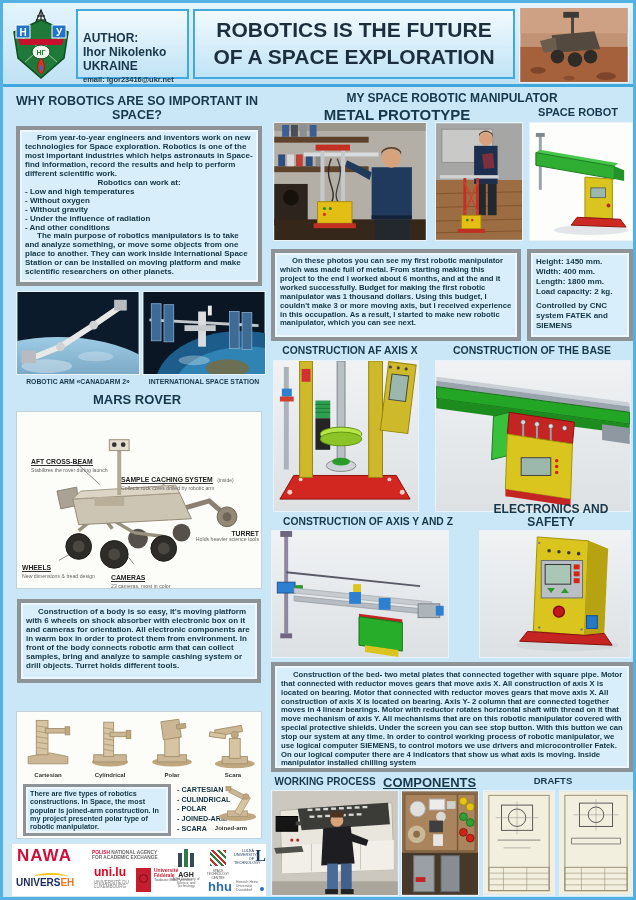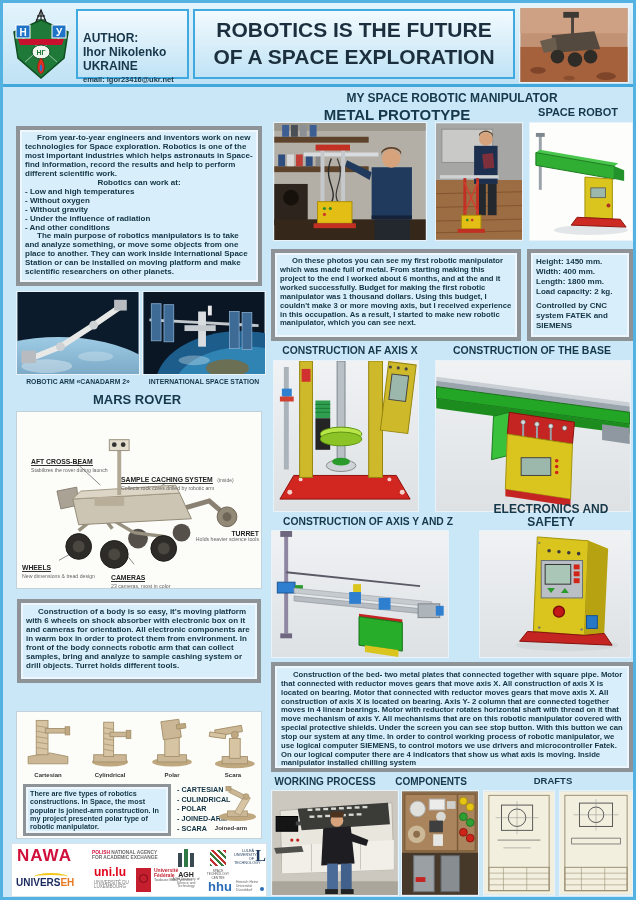--- a/index.html
+++ b/index.html
@@ -81,6 +81,7 @@
     </div>
   </div>
 
+  <div class="abs h2" style="left:8px;top:92px;width:252px;font-size:12.5px;">WHY ROBOTICS ARE SO IMPORTANT IN SPACE?</div>
 
   <div class="abs tbox" style="left:13px;top:123px;width:246px;height:160px;padding:4px 5px;font-size:8px;line-height:1.12;">
     <div class="ind">From year-to-year engineers and inventors work on new technologies for Space exploration. Robotics is one of the most important industries which helps astronauts in Space- find information, record the results and help to perform different scientific work.</div>

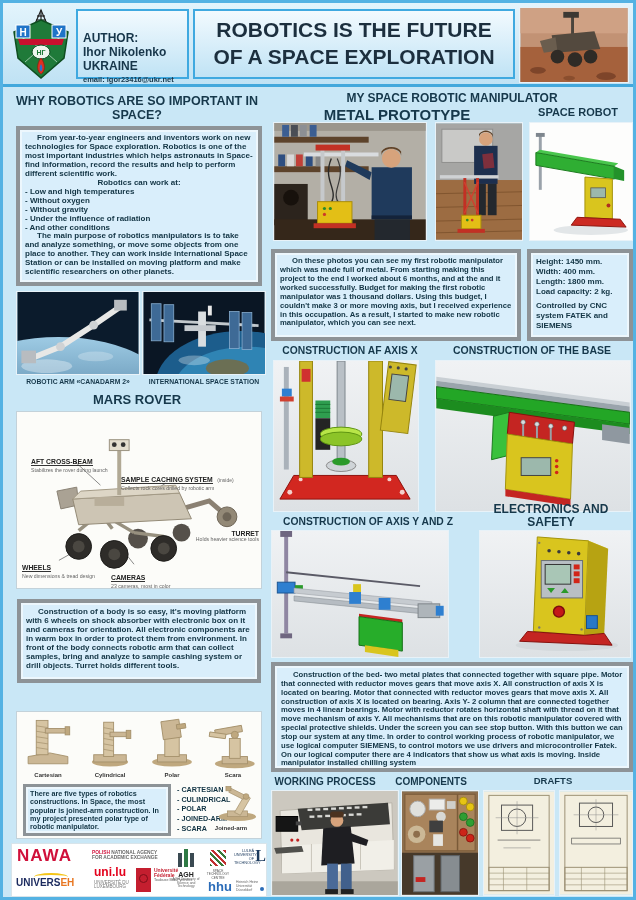--- a/index.html
+++ b/index.html
@@ -483,7 +483,7 @@
   <div class="abs tbox ind" style="left:268px;top:659px;width:362px;height:110px;padding:5px 6px;font-size:7.7px;line-height:1.15;">Construction of the bed- two metal plates that connected together with square pipe. Motor that connected with reductor moves gears that move axis X. All construction of axis X is located on bearing. Motor that connected with reductor moves gears that move axis X. All construction of axis X is located on bearing. Axis Y- 2 column that are connected together moves in 4 linear bearings. Motor with reductor rotates horizontal shaft with thread on it that move mechanism of axis Y. All mechanisms that are on this robotic manipulator covered with special protective shields. Under the screen you can see stop button. With this button we can stop our system at any time. In order to control working process of robotic manipulator, we use logical computer SIEMENS, to control motors we use drivers and microcontroller Fatek. On our logical computer there are 4 indicators that show us what axis is moving. Inside manipulator installed chilling system</div>
 
   <div class="abs h2" style="left:258px;top:773px;width:128px;font-size:10px;">WORKING PROCESS</div>
-  <div class="abs h2" style="left:388px;top:773px;width:80px;font-size:10px;">COMPONENTS</div>
+  <div class="abs h2" style="left:380px;top:773px;width:80px;font-size:13px;text-decoration:underline;">COMPONENTS</div>
   <div class="abs h2" style="left:490px;top:773px;width:120px;font-size:9.5px;">DRAFTS</div>
 
   <div class="abs ph" style="left:268px;top:787px;width:128px;height:106px;">

